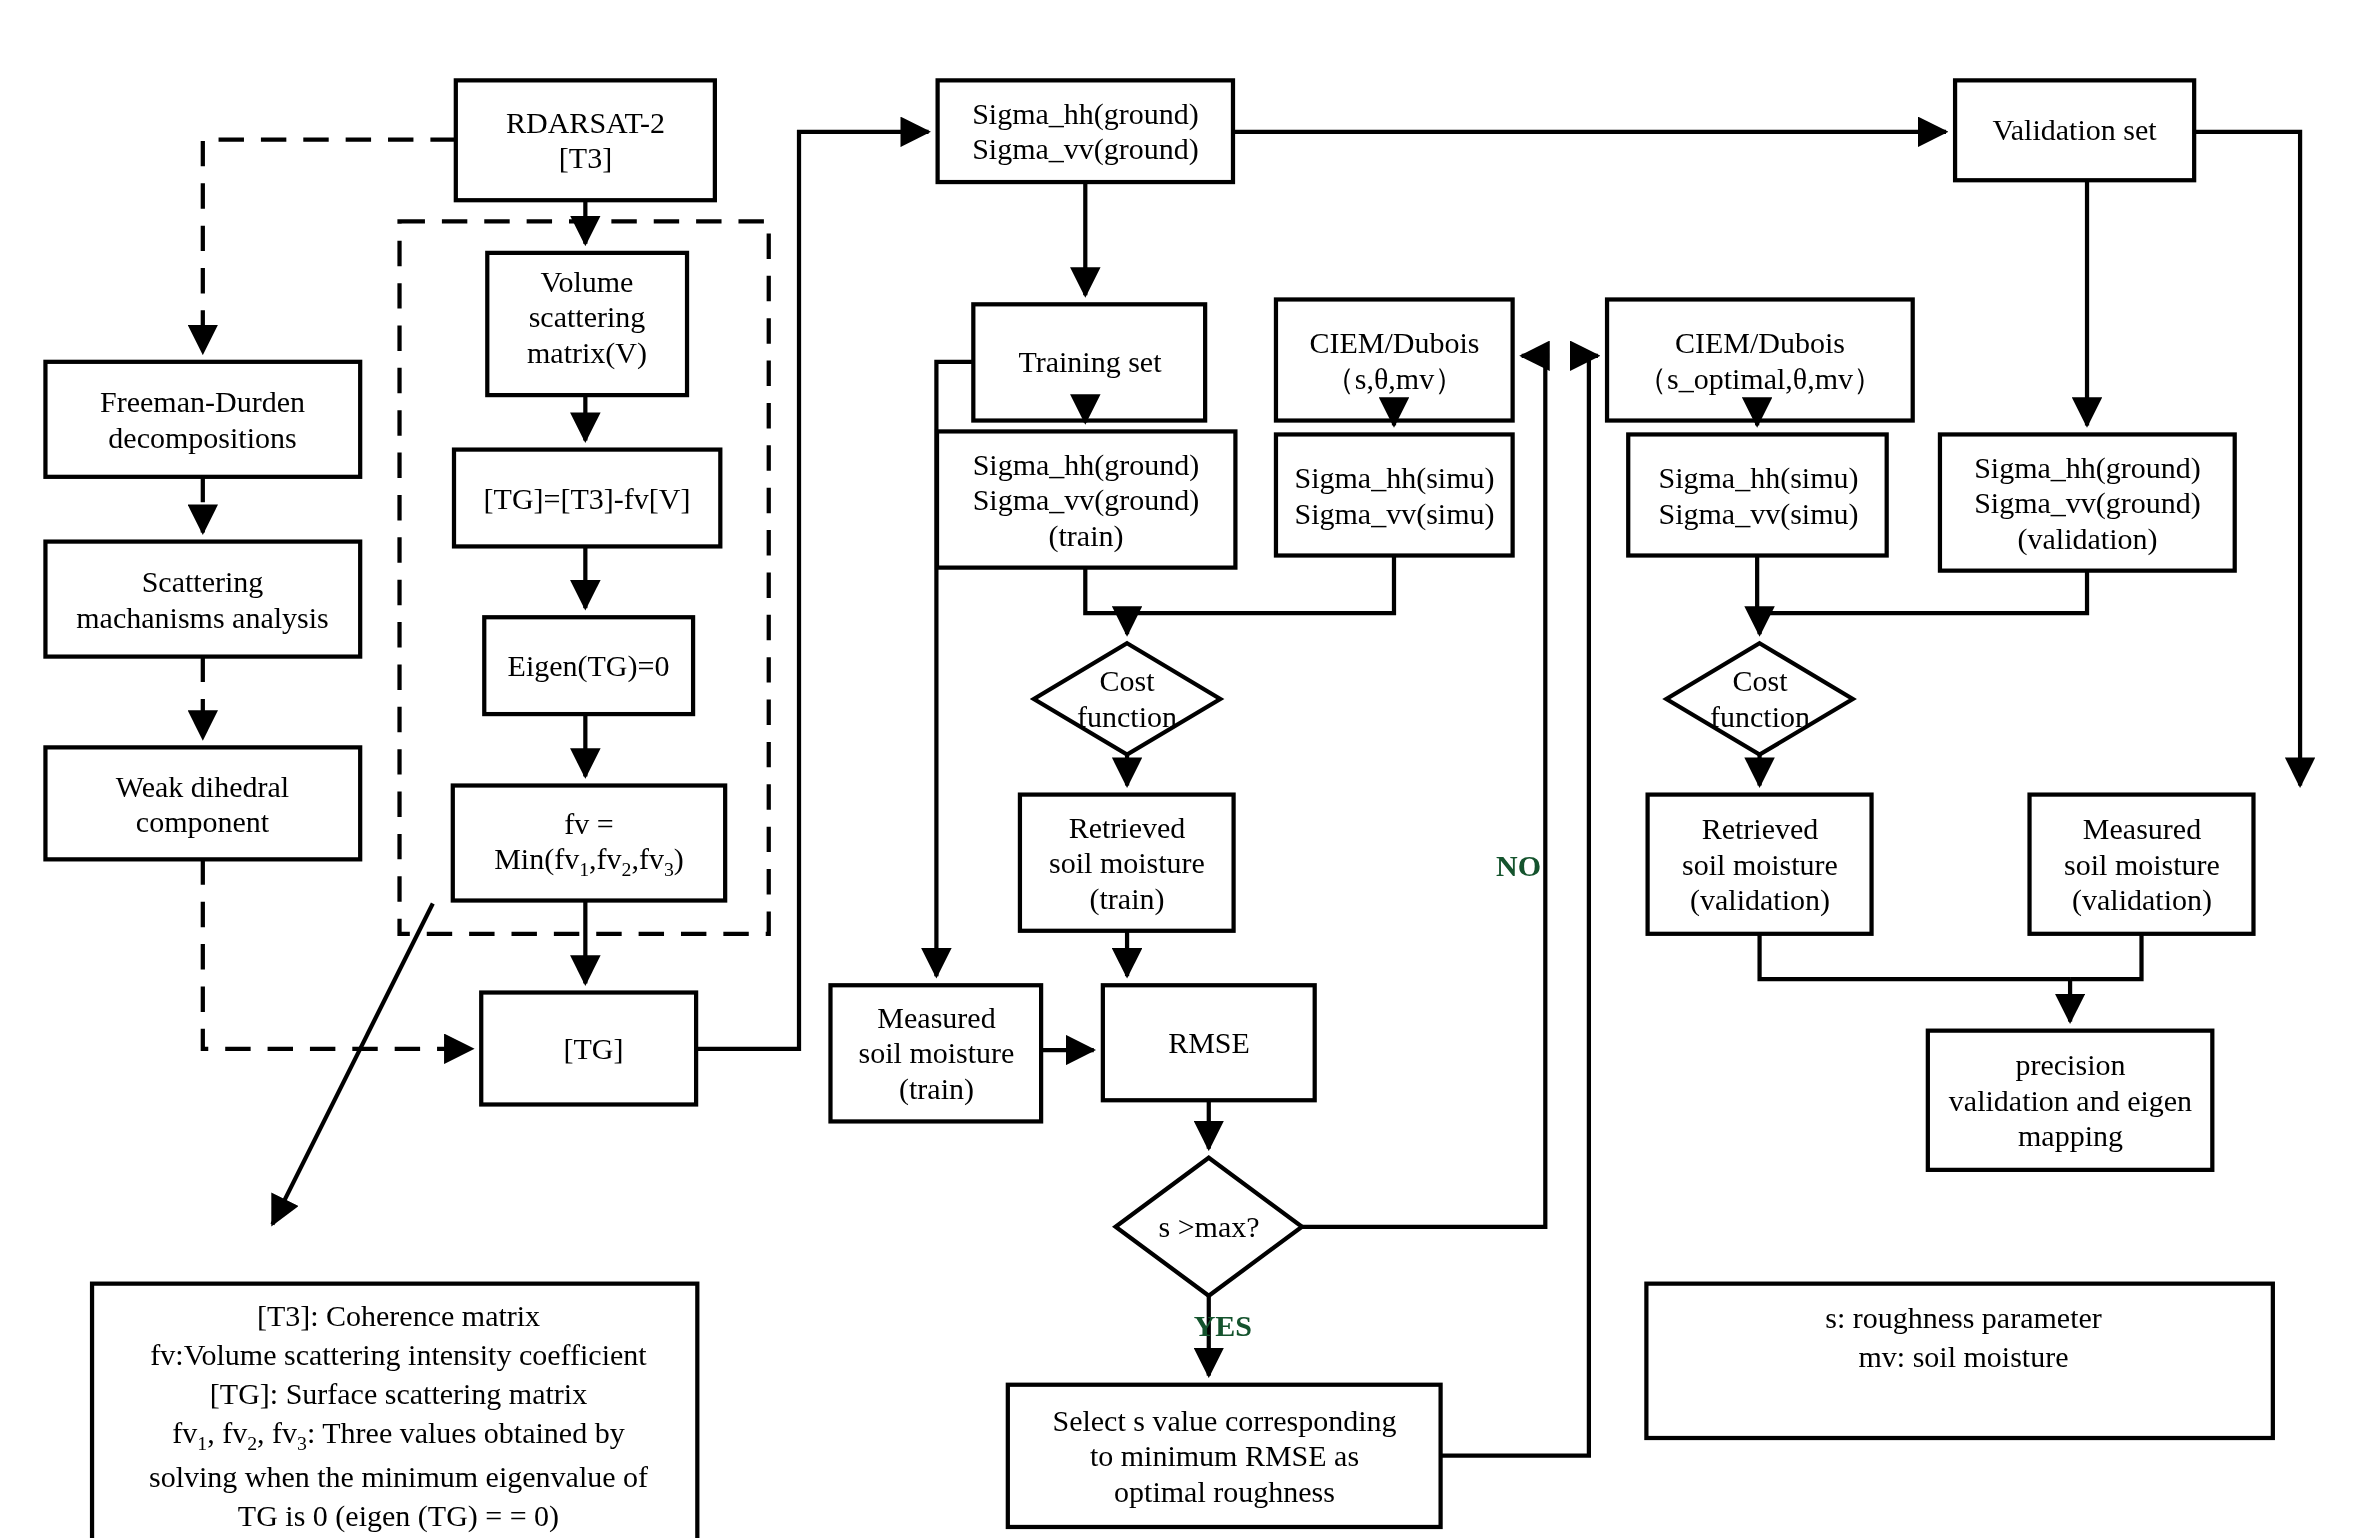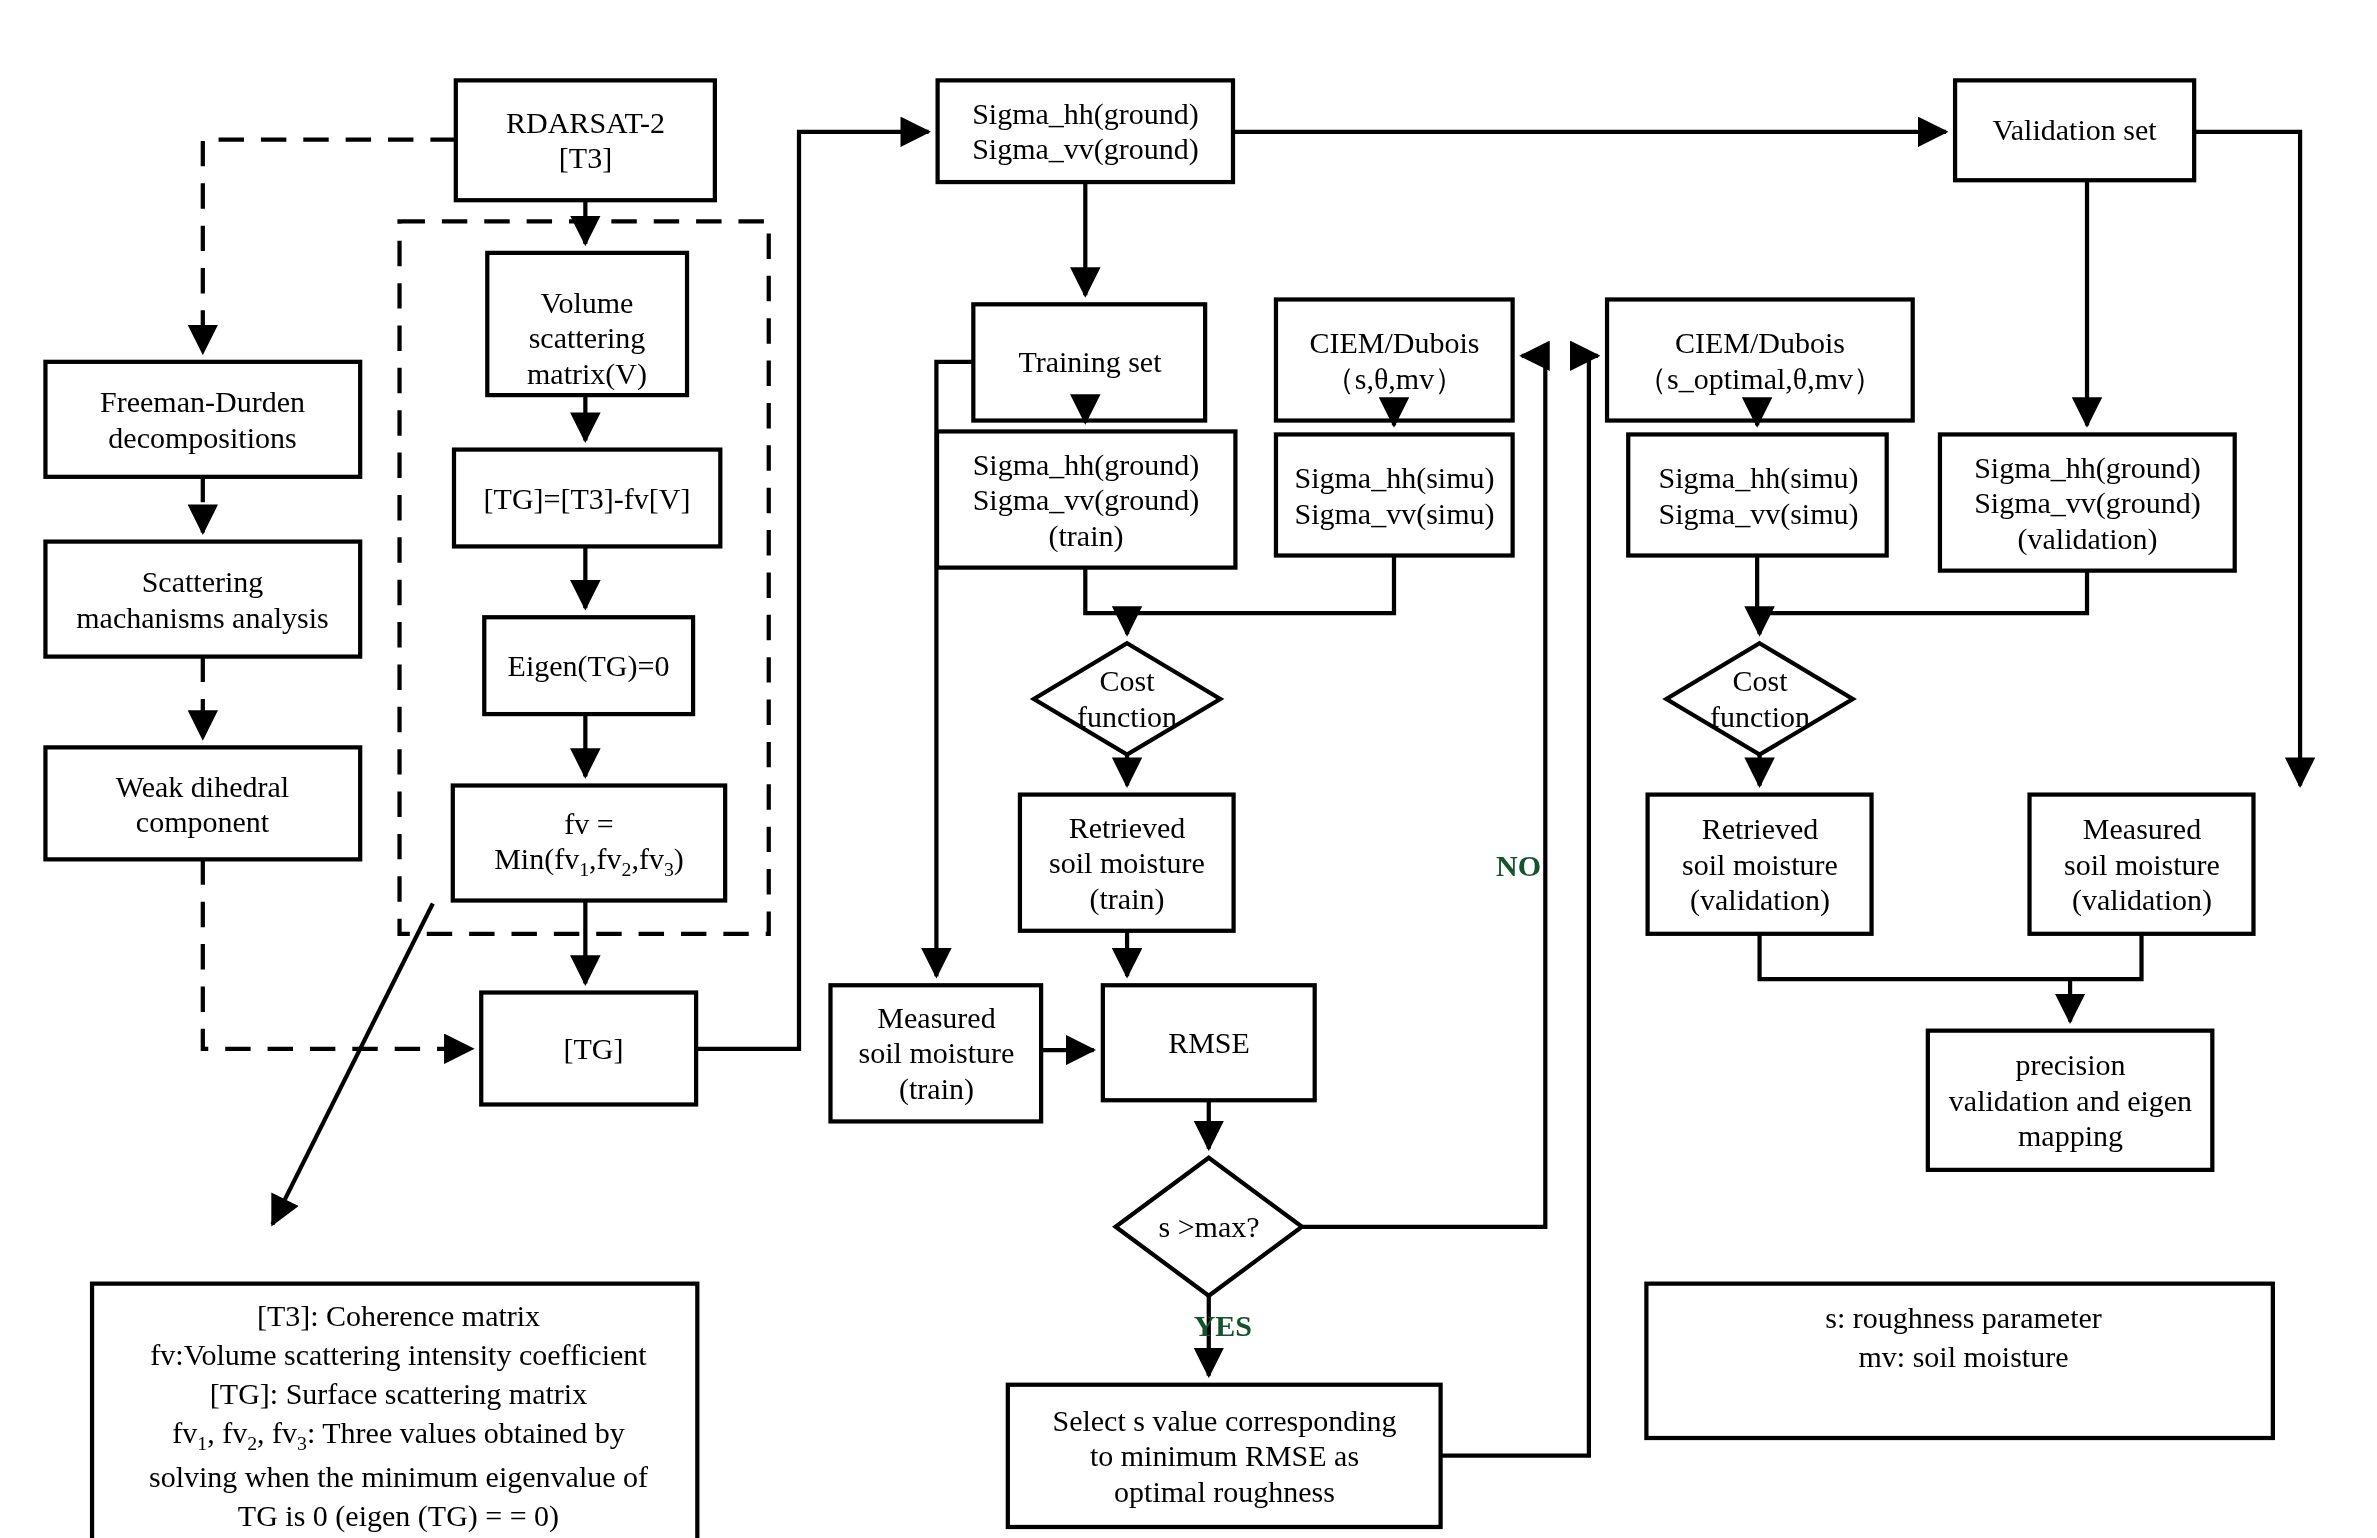--- a/index.html
+++ b/index.html
@@ -141,7 +141,7 @@
 component</span>
     </div>
 
-<div class="nodeText" style="left:487px;top:229px;width:200px;height:142px;">
+<div class="nodeText" style="left:487px;top:208px;width:200px;height:142px;">
       <span style="white-space:pre-line">Volume
 scattering
 matrix(V)</span>

